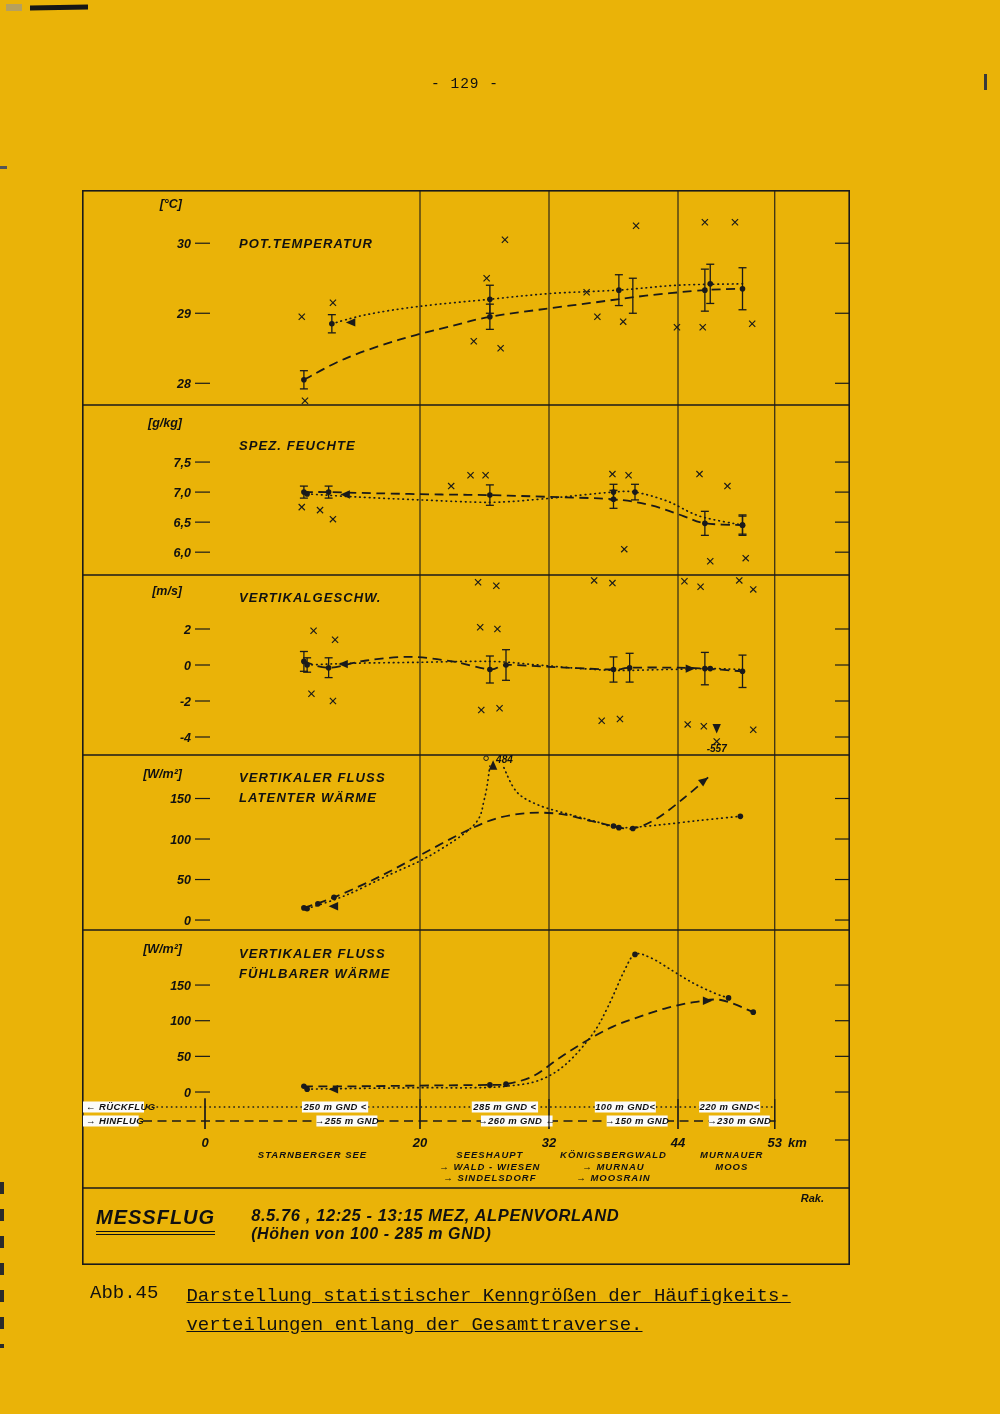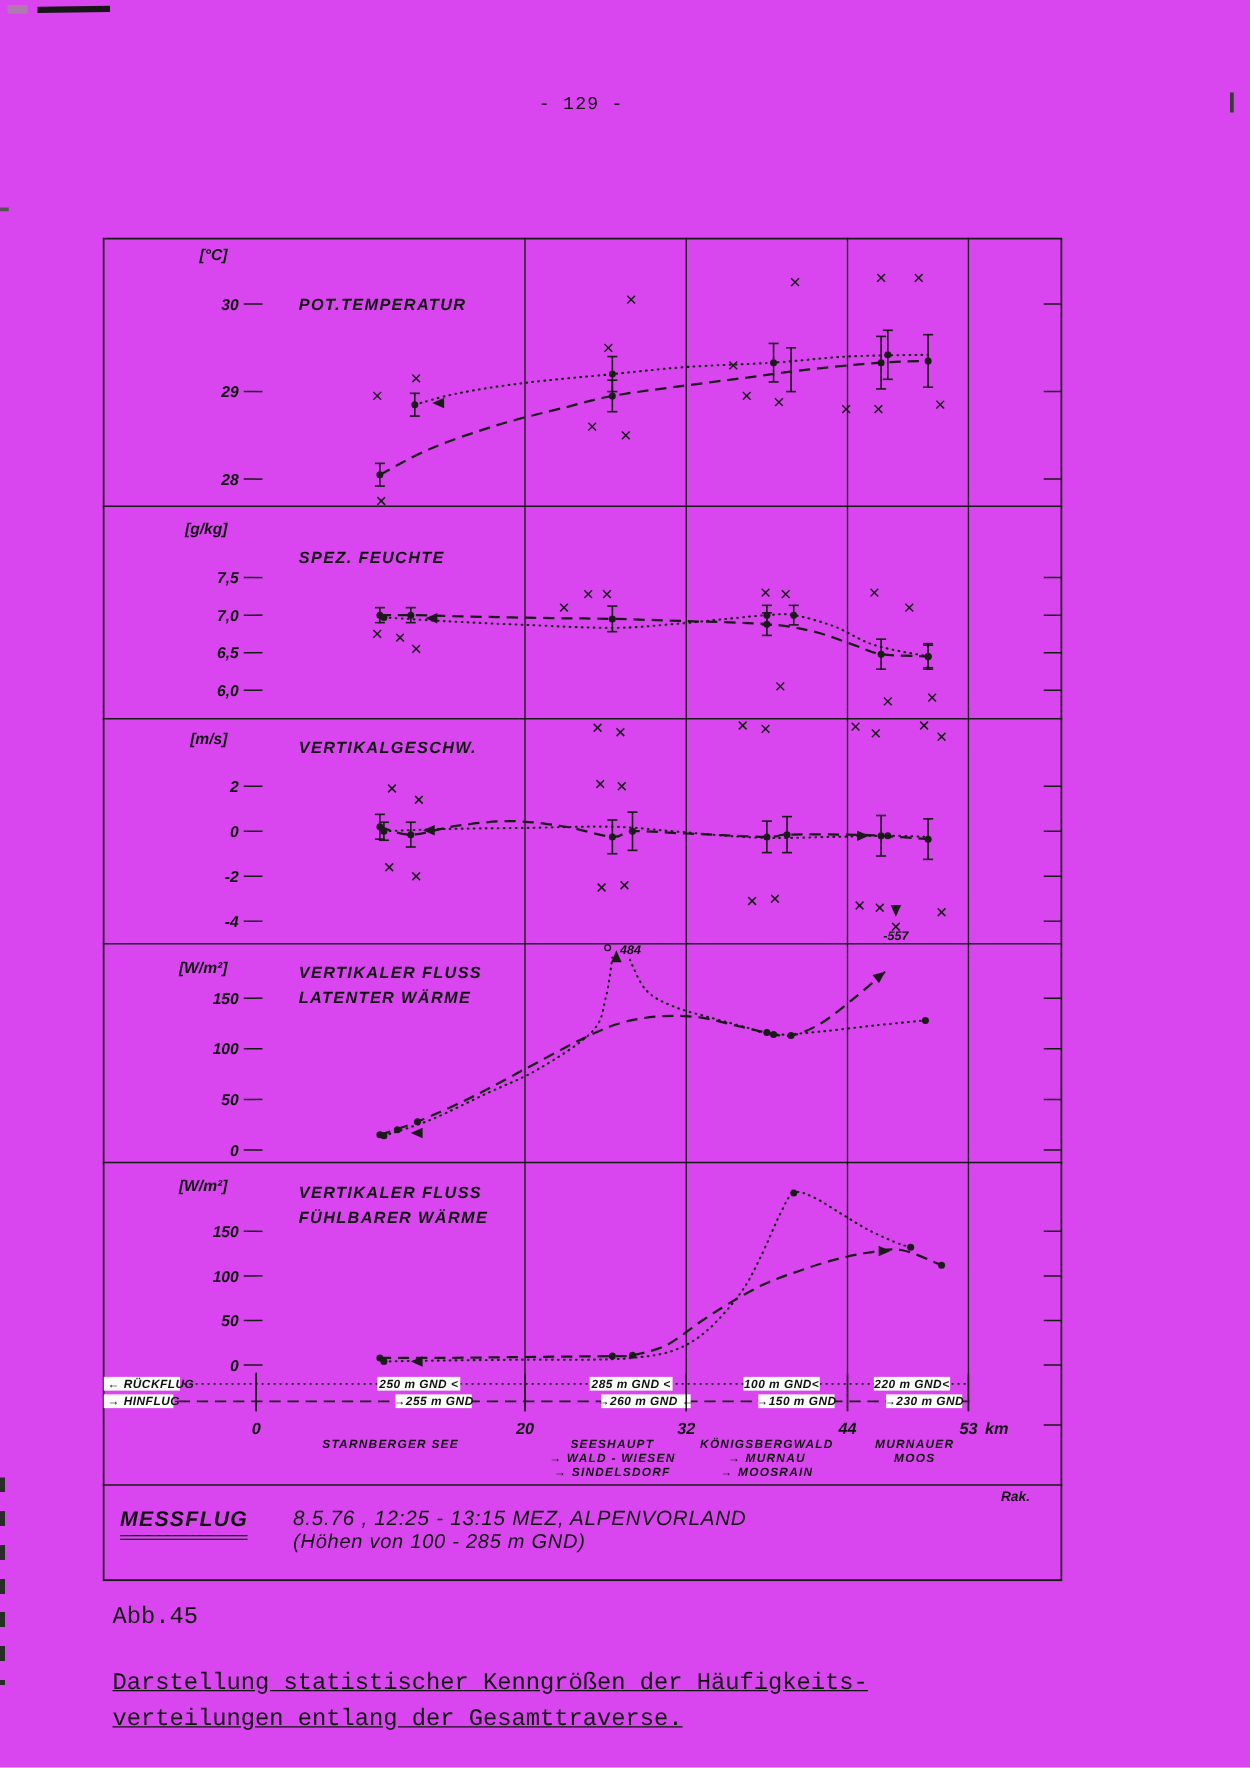--- a/index.html
+++ b/index.html
@@ -3,7 +3,7 @@
 <meta charset="utf-8">
 <style>
   html,body{margin:0;padding:0;background:#e9e9e6;}
-  .page{position:relative;width:1000px;height:1414px;background:#d946ef;color:#111;
+  .page{position:relative;width:1000px;height:1414px;background:#eab308;color:#111;
         font-family:"Liberation Sans",sans-serif;overflow:hidden;}
   .page-number{position:absolute;top:76px;left:0;width:930px;text-align:center;
         font-family:"Liberation Mono",monospace;font-size:14.5px;letter-spacing:1px;}

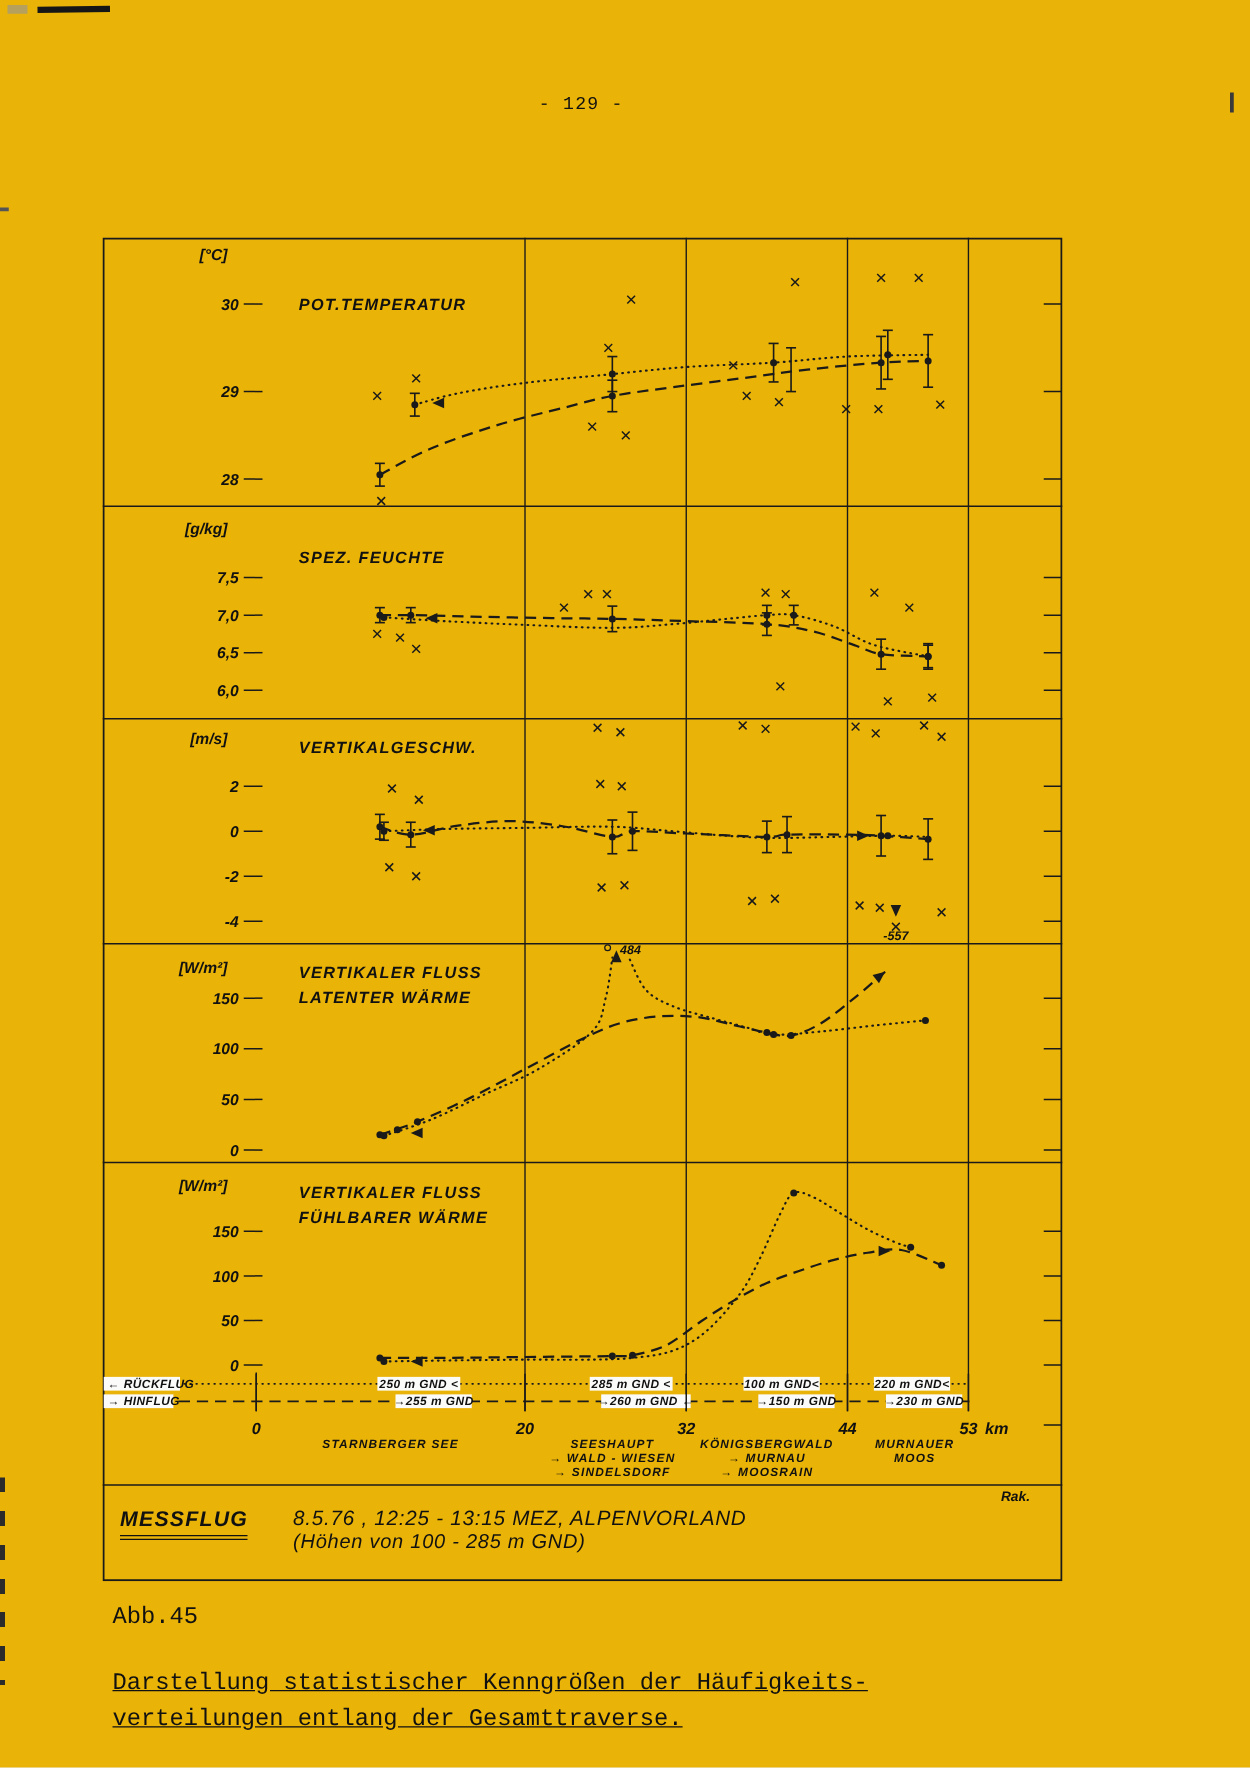--- a/index.html
+++ b/index.html
@@ -19,7 +19,7 @@
   .t-small{font:italic 600 10px "Liberation Sans",sans-serif;fill:#111;}
   
   .messflug{position:absolute;left:14px;top:1016px;display:flex;gap:36px;align-items:flex-start;}
-  .mf-label{font-style:italic;font-weight:700;font-size:17px;letter-spacing:1px;
+  .mf-label{font-style:italic;font-weight:700;font-size:20px;letter-spacing:1px;
         border-bottom:4px double #111;padding-bottom:2px;}
   .mf-lines{font-style:italic;font-weight:400;font-size:16.5px;letter-spacing:.6px;}
   .mf-lines .l2{font-size:16px;}

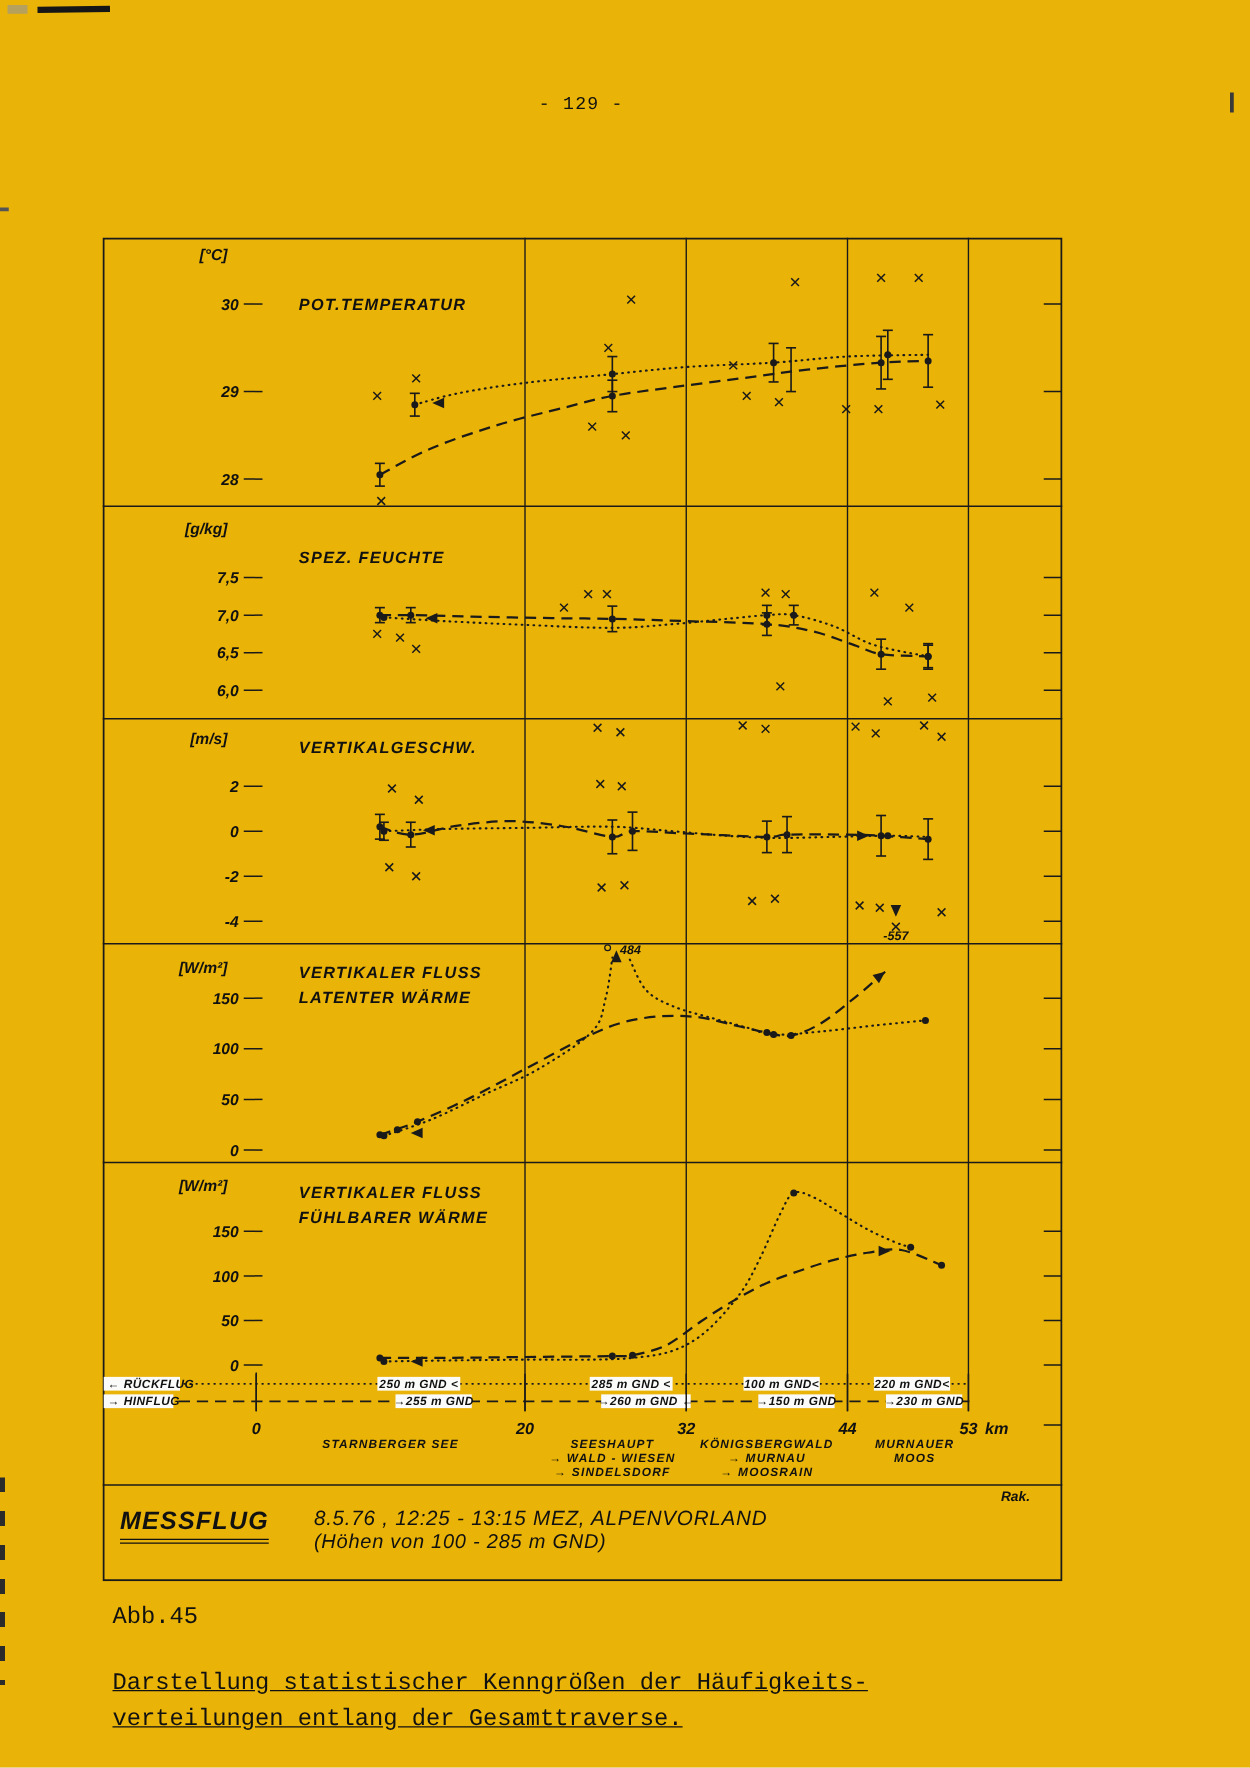--- a/index.html
+++ b/index.html
@@ -21,7 +21,7 @@
   .messflug{position:absolute;left:14px;top:1016px;display:flex;gap:36px;align-items:flex-start;}
   .mf-label{font-style:italic;font-weight:700;font-size:20px;letter-spacing:1px;
         border-bottom:4px double #111;padding-bottom:2px;}
-  .mf-lines{font-style:italic;font-weight:400;font-size:16.5px;letter-spacing:.6px;}
+  .mf-lines{font-style:italic;font-weight:700;font-size:16.5px;letter-spacing:.6px;}
   .mf-lines .l2{font-size:16px;}
   .rak{position:absolute;right:26px;top:1002px;font-style:italic;font-weight:700;font-size:11px;}
   

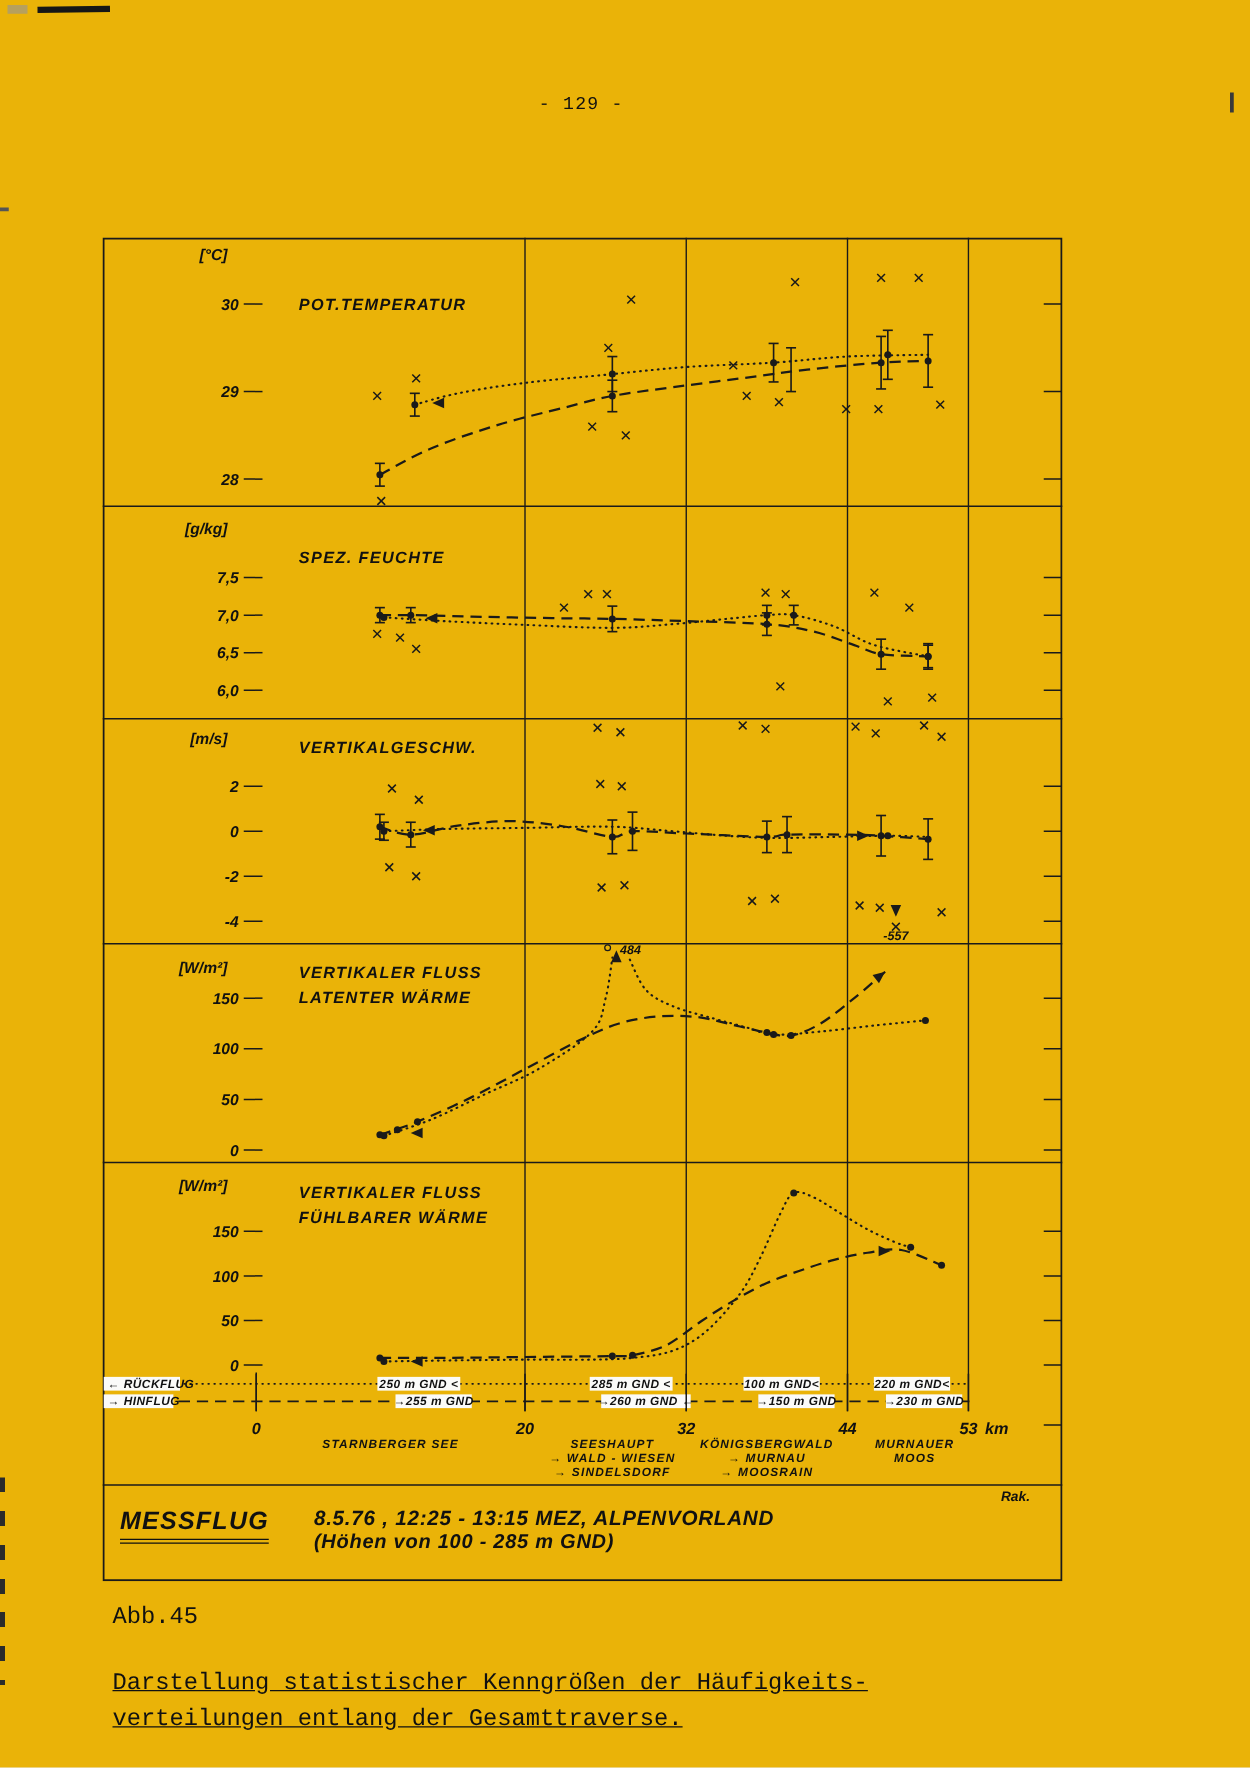--- a/index.html
+++ b/index.html
@@ -26,7 +26,7 @@
   .rak{position:absolute;right:26px;top:1002px;font-style:italic;font-weight:700;font-size:11px;}
   
   .caption{position:absolute;left:90px;top:1282px;display:flex;gap:28px;
-        font-family:"Liberation Mono",monospace;font-size:19px;flex-direction:column;}
+        font-family:"Liberation Mono",monospace;font-size:19px;}
   .caption .cap-text{line-height:1.5;text-decoration:underline;}
   
   .art-a{position:absolute;left:30px;top:5px;width:58px;height:5px;background:#161616;transform:rotate(-.8deg);}

